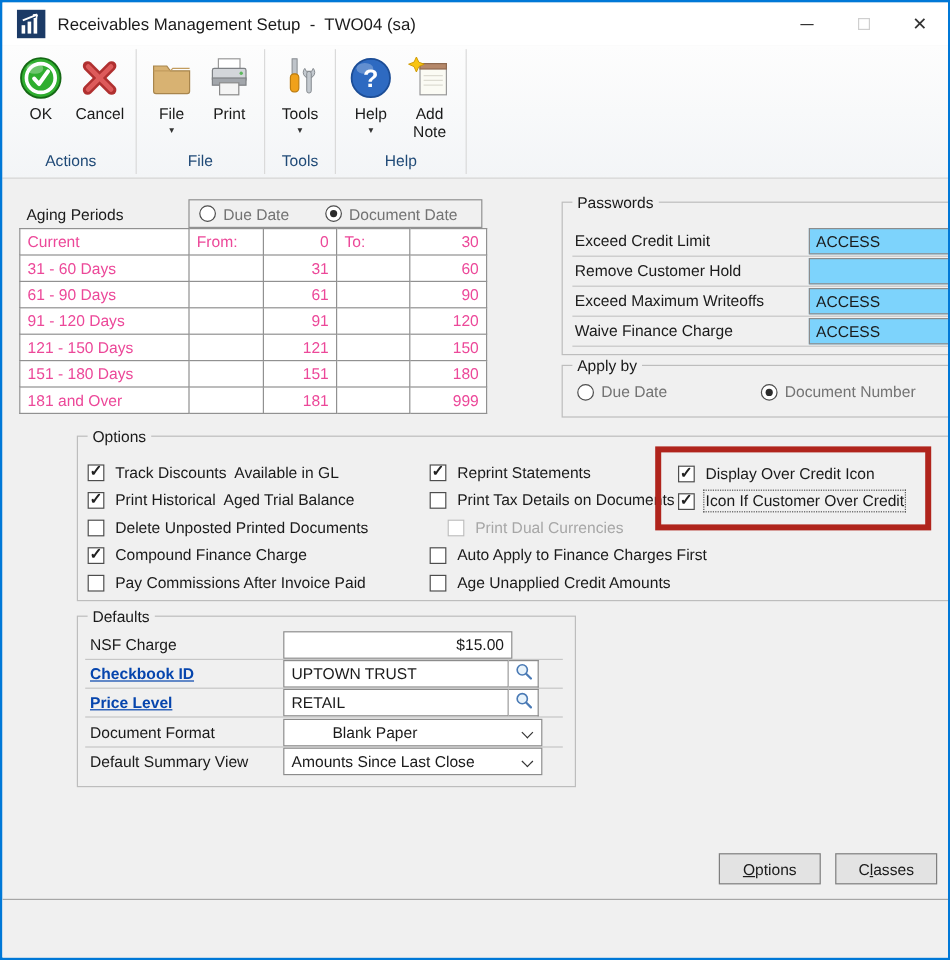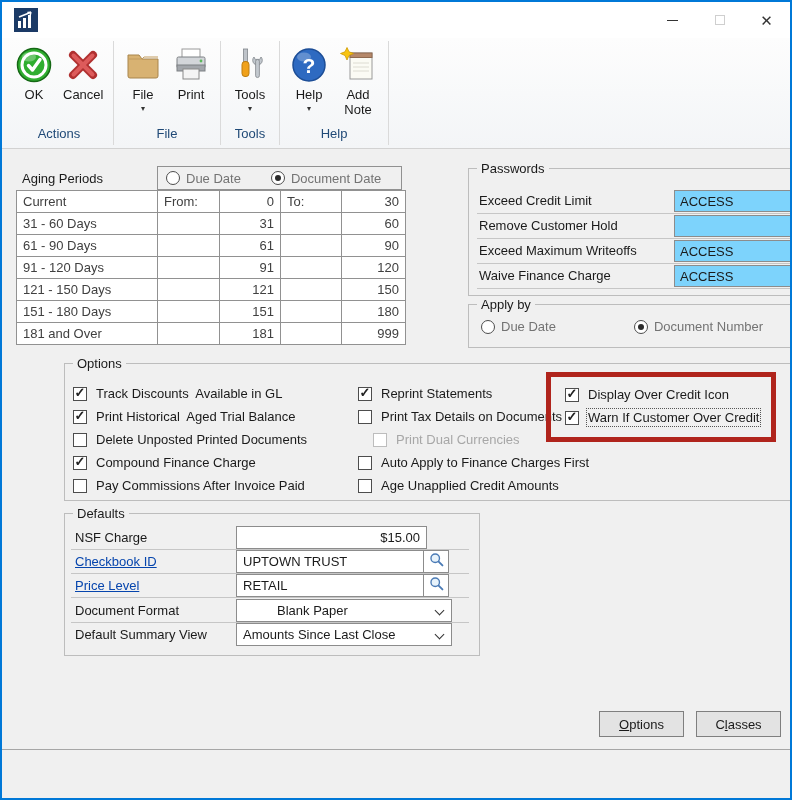--- a/index.html
+++ b/index.html
@@ -90,6 +90,7 @@
           <path d="M17 4.2 l-3.6 0.3 M17 4.2 l-0.8 3.2" stroke="#fff" stroke-width="1.4" fill="none"></path>
         </svg>
     </div>
+    <span class="title-text">Receivables Management Setup  -  TWO04 (sa)</span>
     <div class="win-controls">
       <div class="win-btn">
           <span class="glyph-min"></span>

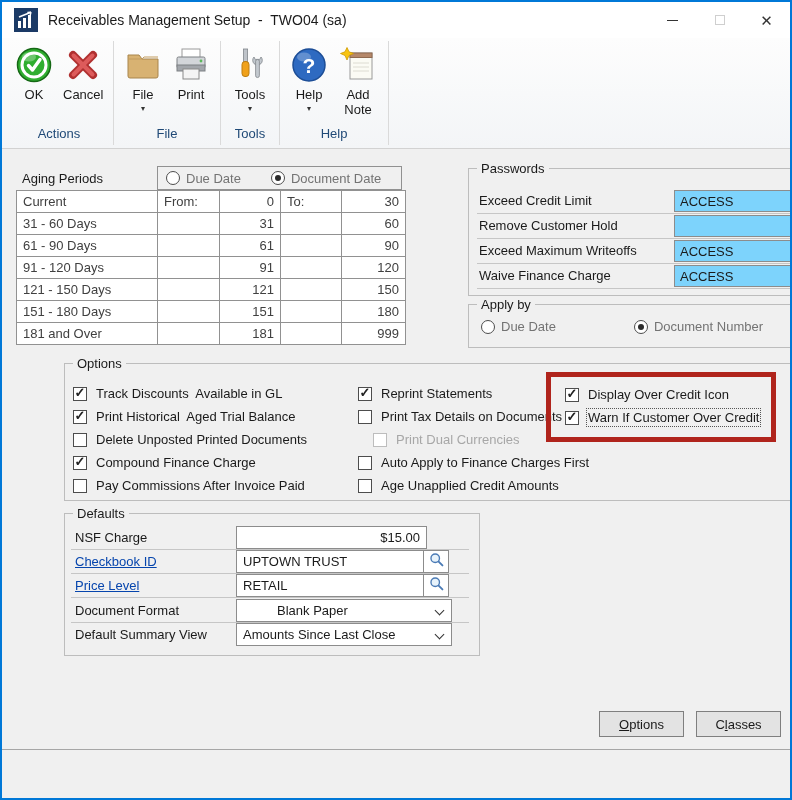--- a/index.html
+++ b/index.html
@@ -44,7 +44,7 @@
   .radio-label { margin-left:6px; font-size:13px; color:#737373; white-space:nowrap; }
   
   .aging-table { position:absolute; border-collapse:collapse; table-layout:fixed; background:#fff; }
-  .aging-table td { border:1px solid #919191; font-size:13px; color:#404040; height:22px; padding:0 6px; background:#fff; overflow:hidden; white-space:nowrap; }
+  .aging-table td { border:1px solid #919191; font-size:13px; color:#ec4899; height:22px; padding:0 6px; background:#fff; overflow:hidden; white-space:nowrap; }
   .aging-table td.num { text-align:right; }
   
   .pw-rows { position:absolute; left:8px; right:10px; top:20px; }

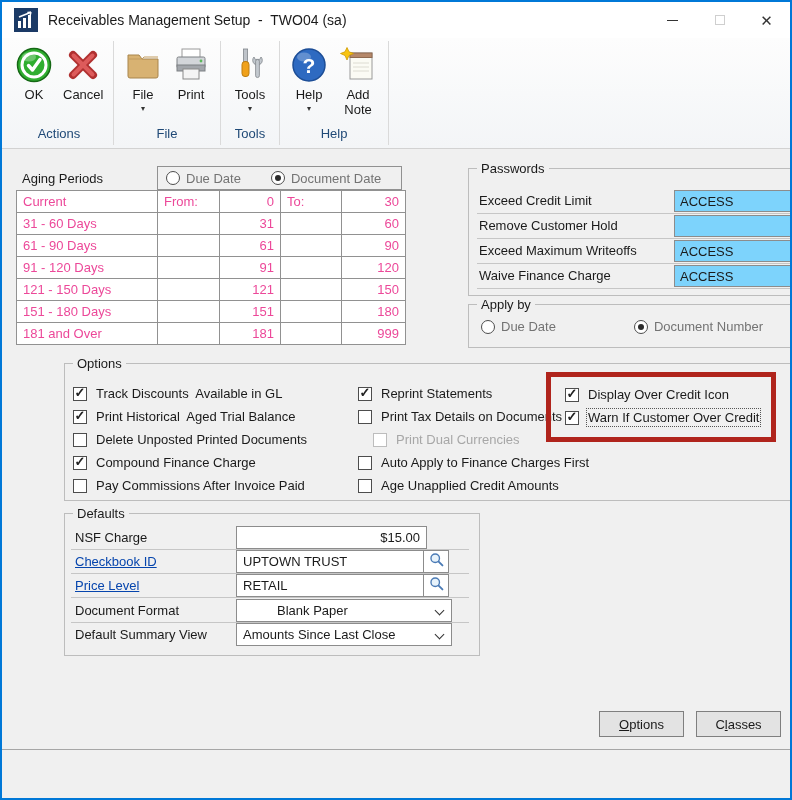--- a/index.html
+++ b/index.html
@@ -384,7 +384,7 @@
           </div>
           <div class="opt-row">
             <span class="cb checked"></span>
-            <span class="opt-label focused">Warn If Customer Over Credit</span>
+            <span class="opt-label focused">Icon If Customer Over Credit</span>
           </div>
         </div>
     </div>

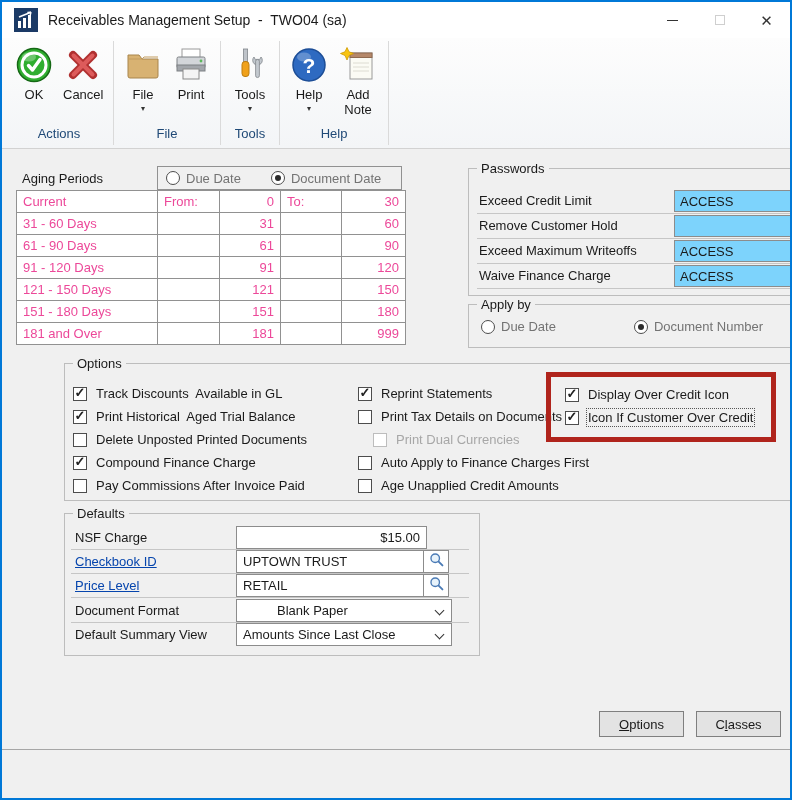--- a/index.html
+++ b/index.html
@@ -64,7 +64,7 @@
   
   .def-row { position:absolute; left:6px; right:10px; height:24px; border-bottom:1px solid #c6c6c6; }
   .def-label { position:absolute; left:4px; top:4px; font-size:13px; color:#1a1a1a; white-space:nowrap; }
-  .def-label.link { color:#0645AD; text-decoration:underline; cursor:pointer; }
+  .def-label.link { color:#0645AD; text-decoration:underline; cursor:pointer;font-weight:bold; }
   .def-field { position:absolute; top:0; height:23px; background:#fff; border:1px solid #8c8c8c; font-size:13px; color:#1a1a1a; display:flex; align-items:center; padding:0 6px; }
   .def-field.right { justify-content:flex-end; }
   .lookup-btn { position:absolute; top:0; width:25px; height:23px; display:flex; align-items:center; justify-content:center; background:#fff; border:1px solid #8c8c8c; border-left:none; }

